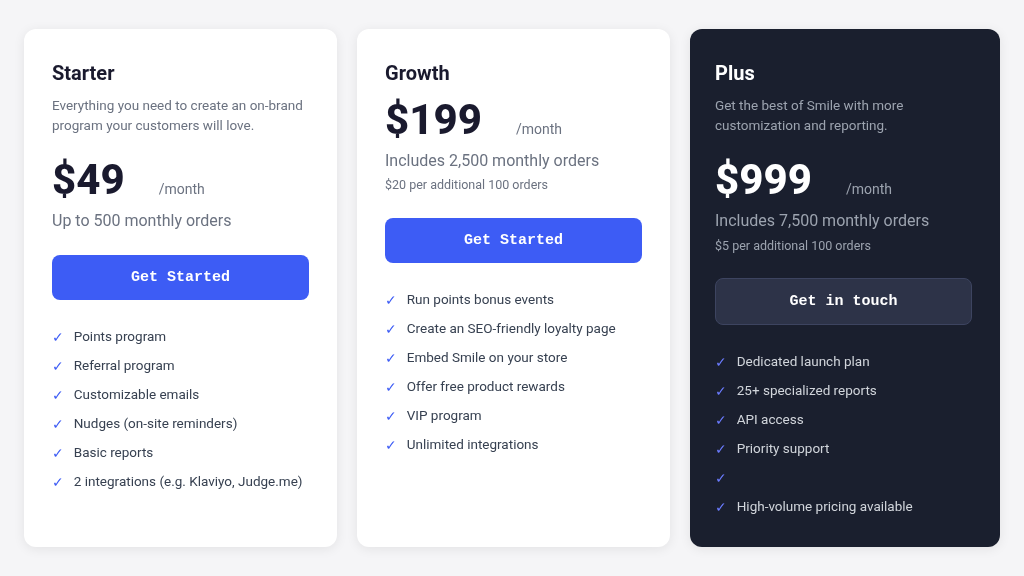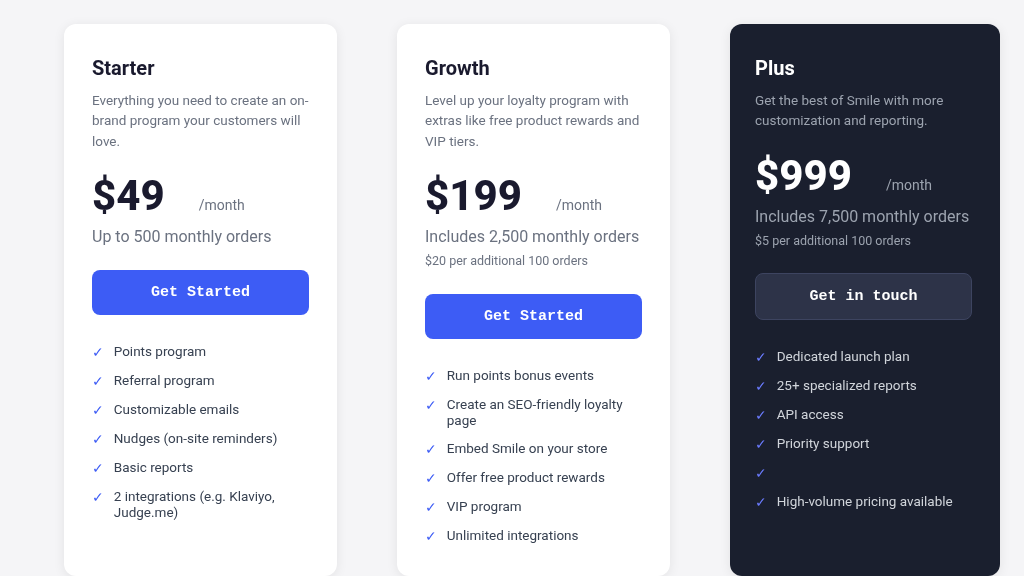--- a/index.html
+++ b/index.html
@@ -27,7 +27,6 @@
       box-shadow: 0 2px 12px rgba(0,0,0,0.08);
       display: flex;
       flex-direction: column;
-      margin-left: 40px;
     }
     .pricing-card.dark {
       background: #1a1f2e;

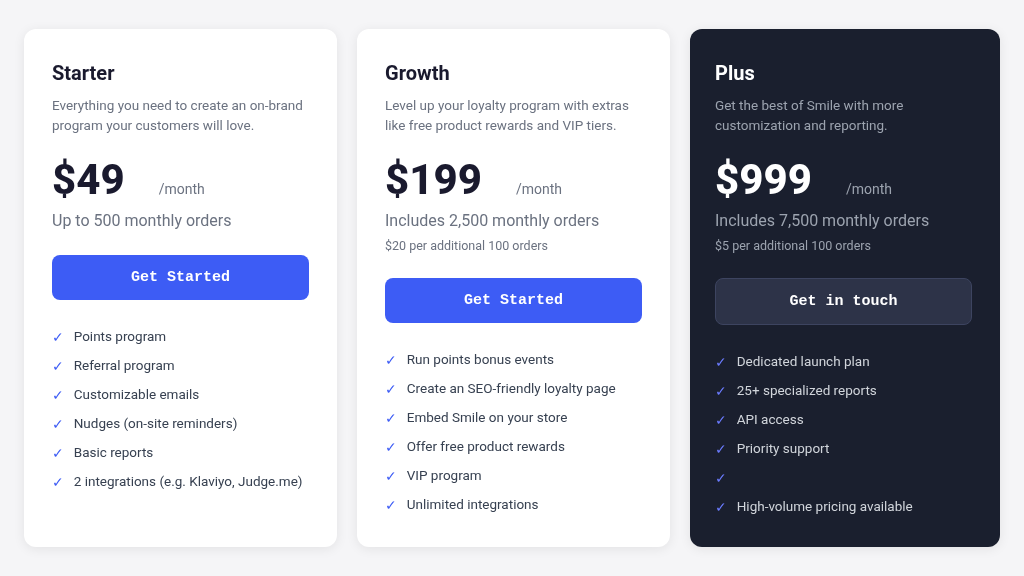--- a/index.html
+++ b/index.html
@@ -184,7 +184,6 @@
     </div>
     <div class="pricing-card">
       <div class="plan-name">Growth</div>
-      <div class="plan-description">Level up your loyalty program with extras like free product rewards and VIP tiers.</div>
       <div class="price-row">
         <span class="price-amount">$199</span>
         <span class="price-period">/month</span>

